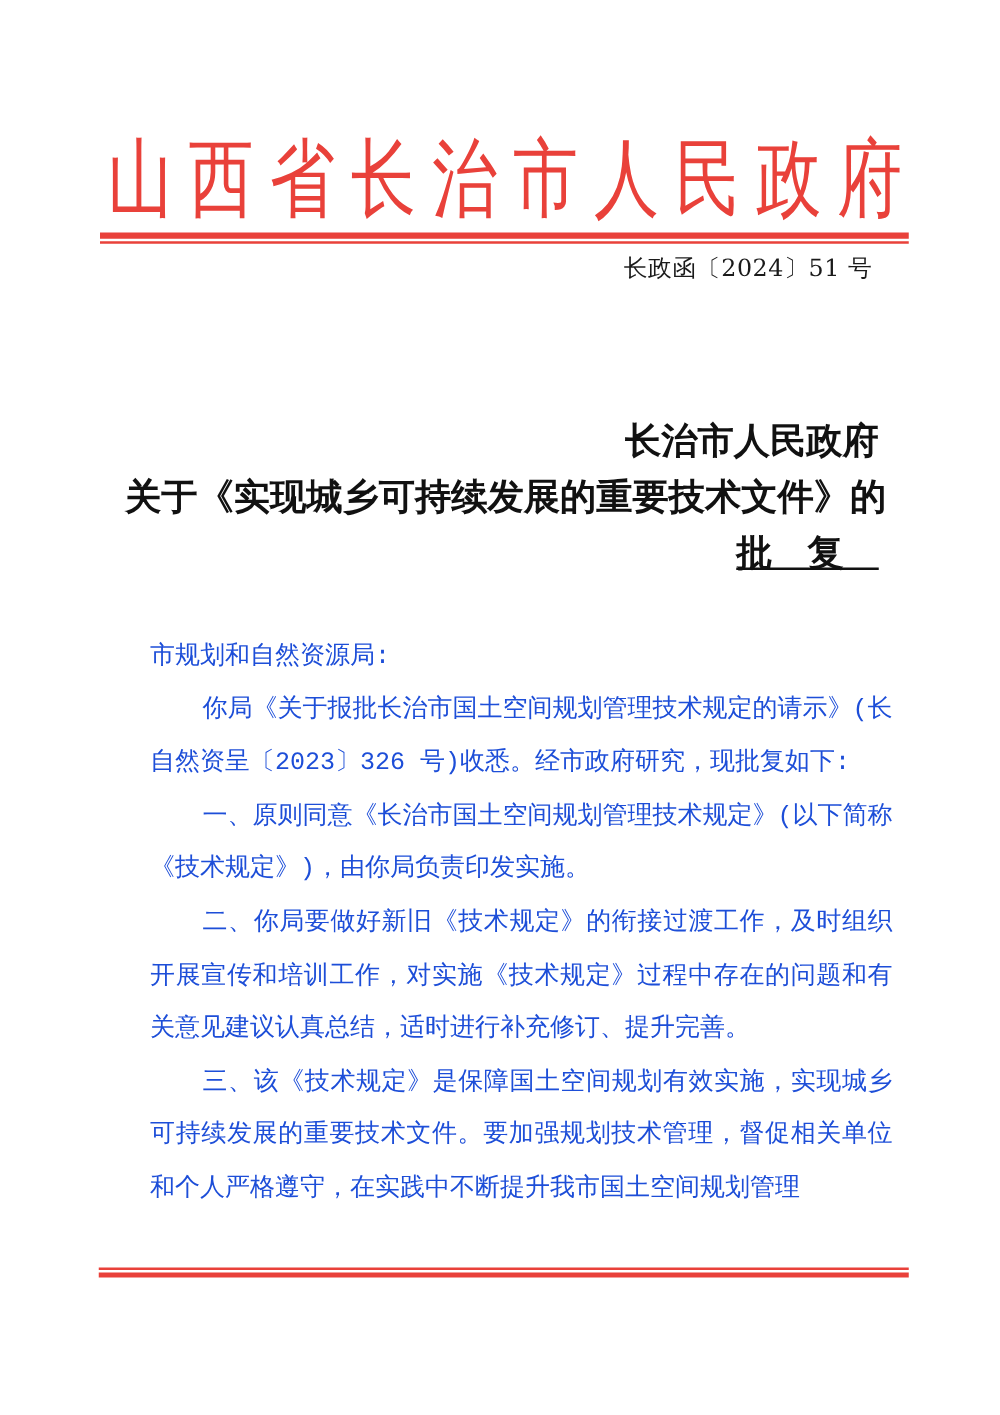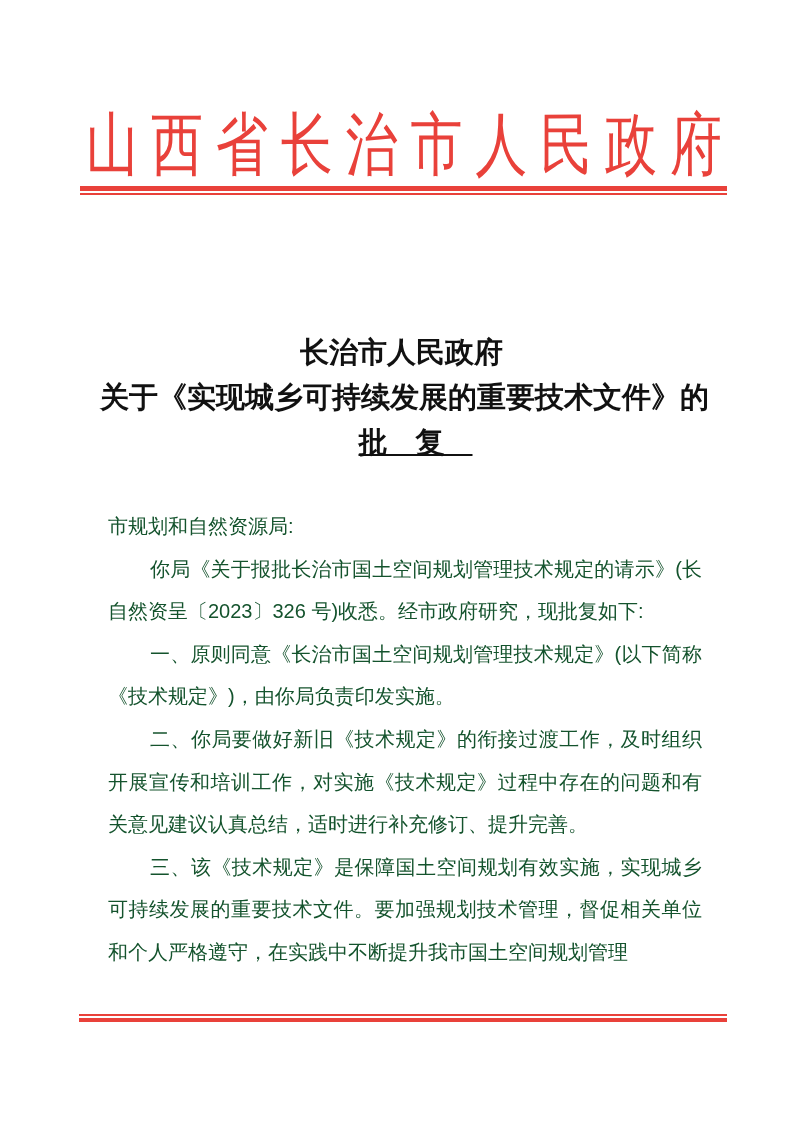--- a/index.html
+++ b/index.html
@@ -70,6 +70,7 @@
   <div class="rule top-thick"></div>
   <div class="rule top-thin"></div>
 
+  <div class="docno">长政函〔2024〕51 号</div>
 
   <div class="title">
     <span class="line l1">长治市人民政府</span>

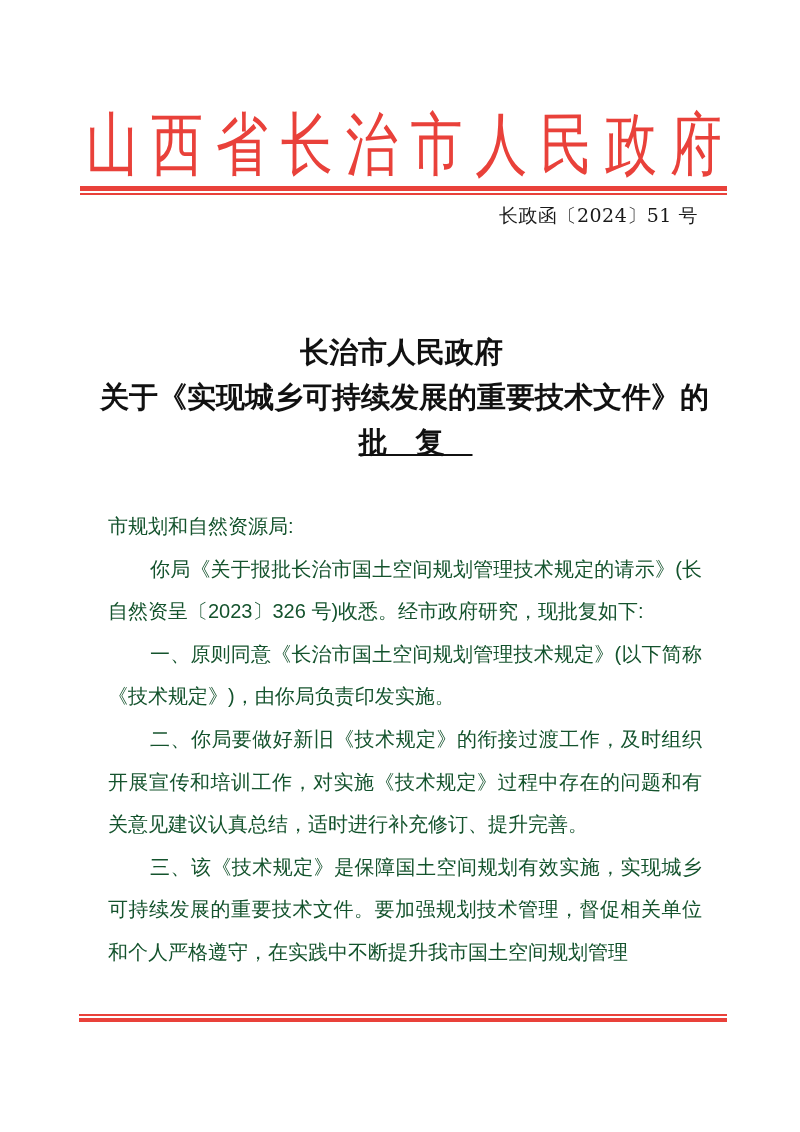--- a/index.html
+++ b/index.html
@@ -38,7 +38,7 @@
     font-family: "DejaVu Serif", "Liberation Serif", serif;
     font-weight: bold; font-size: 29px; line-height: 45px; color: #111;
   }
-  .title .line { display: block; white-space: nowrap; }
+  .title .line { display: block; white-space: nowrap; text-align: right; }
   .title .line.l3 { letter-spacing: 28px; padding-left: 28px; text-decoration: underline; }
 
   .body {

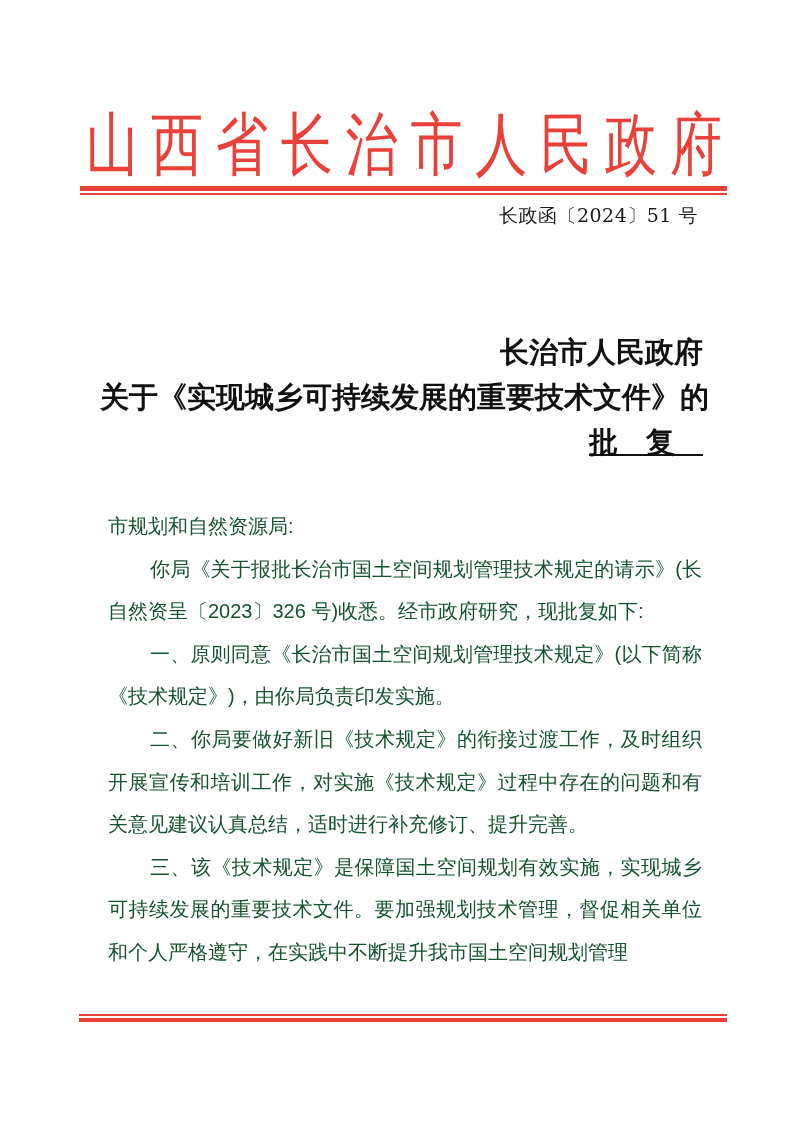--- a/index.html
+++ b/index.html
@@ -42,9 +42,9 @@
   .title .line.l3 { letter-spacing: 28px; padding-left: 28px; text-decoration: underline; }
 
   .body {
-    position: absolute; left: 108px; top: 505px; width: 594px;
-    font-family: Liberation Sans, sans-serif;
-    font-size: 20px; line-height: 42.6px; color: #14532d;
+    position: absolute; left: 120px; top: 505px; width: 594px;
+    font-family: Liberation Mono, monospace;
+    font-size: 20px; line-height: 42.6px; color: #1d4ed8;
   }
   .body p { margin: 0; text-align: justify; text-align-last: left; }
   .body p.indent { text-indent: 42px; }

